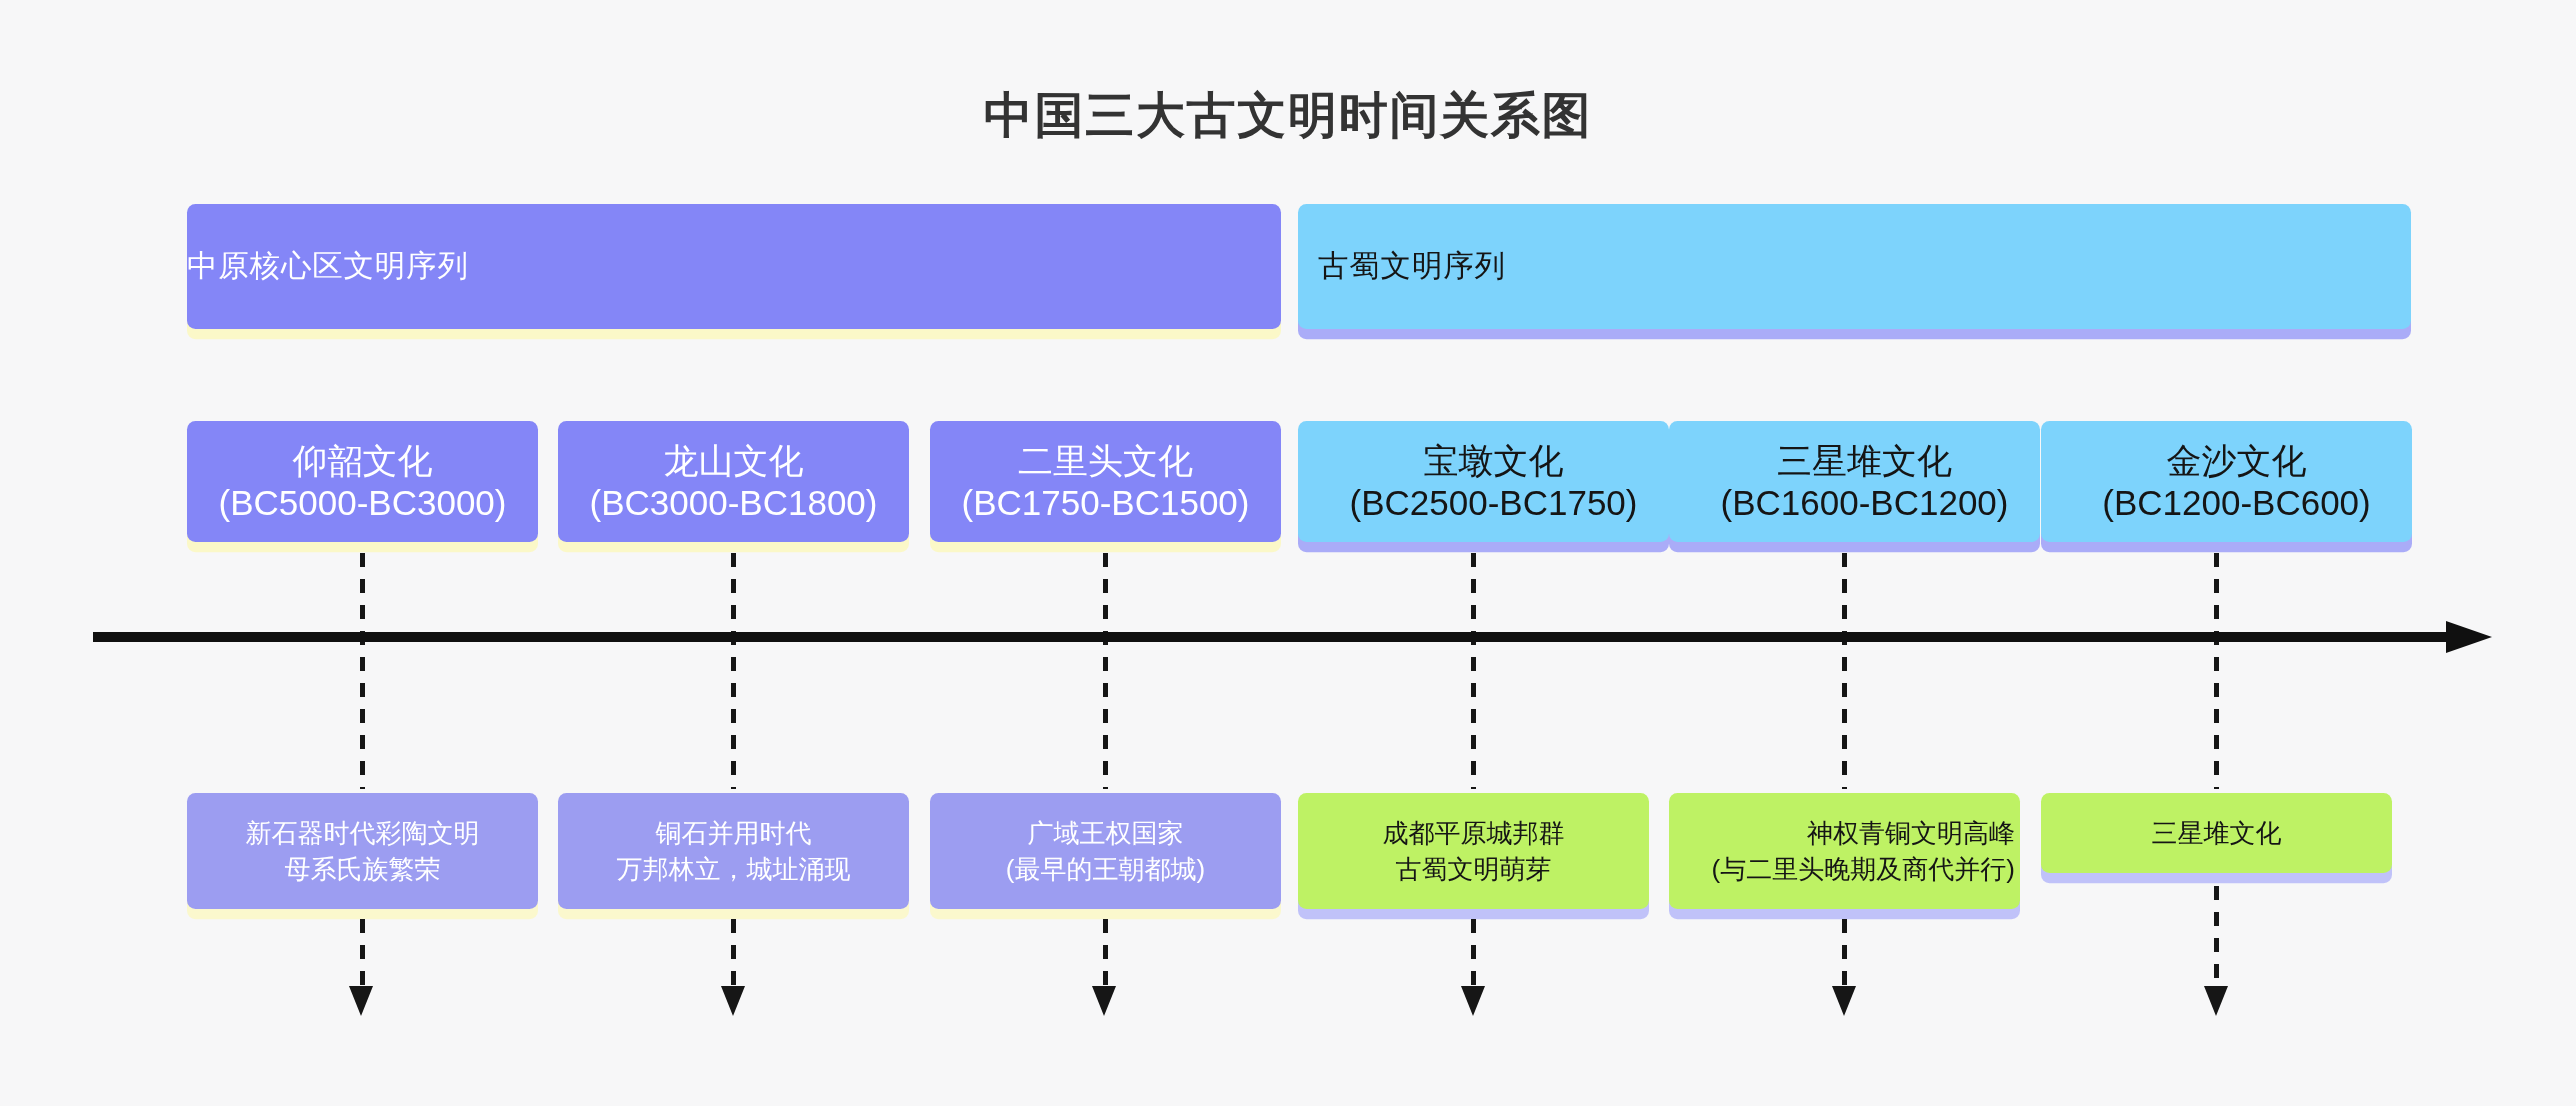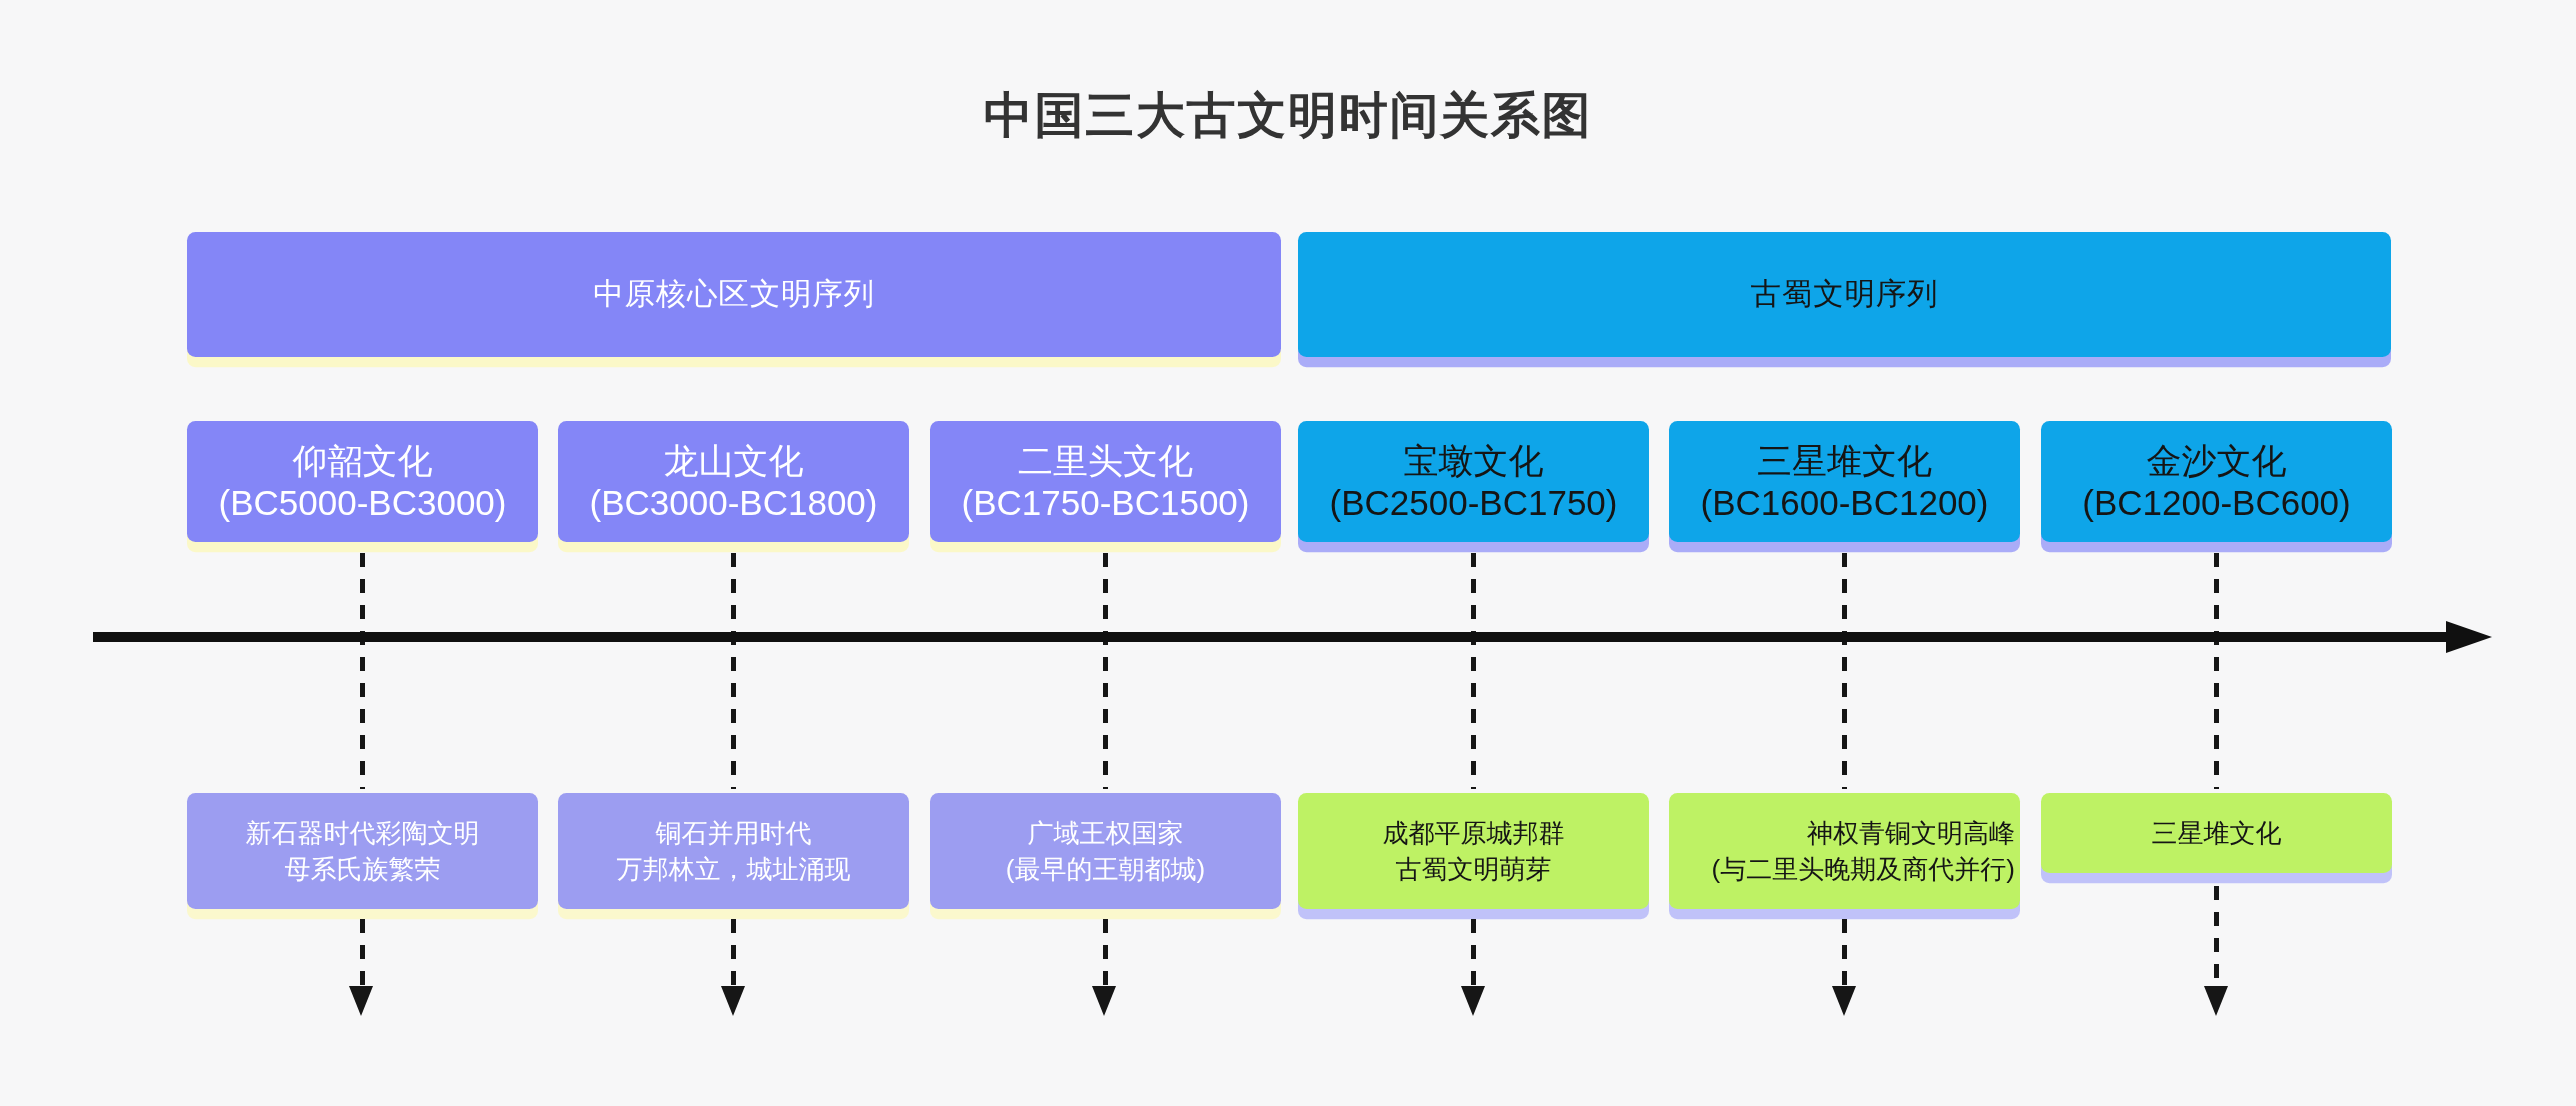--- a/index.html
+++ b/index.html
@@ -18,8 +18,8 @@
   }
   .bar{
     position:absolute;top:204px;height:125px;border-radius:8.5px;
-    display:flex;align-items:center;justify-content:center;
-    font-size:30.5px;letter-spacing:0.8px;margin-top:28px;
+    display:flex;align-items:center;
+    font-size:30.5px;letter-spacing:0.8px;
   }
   .culture-box{
     position:absolute;top:421px;width:351px;height:121px;border-radius:8.5px;

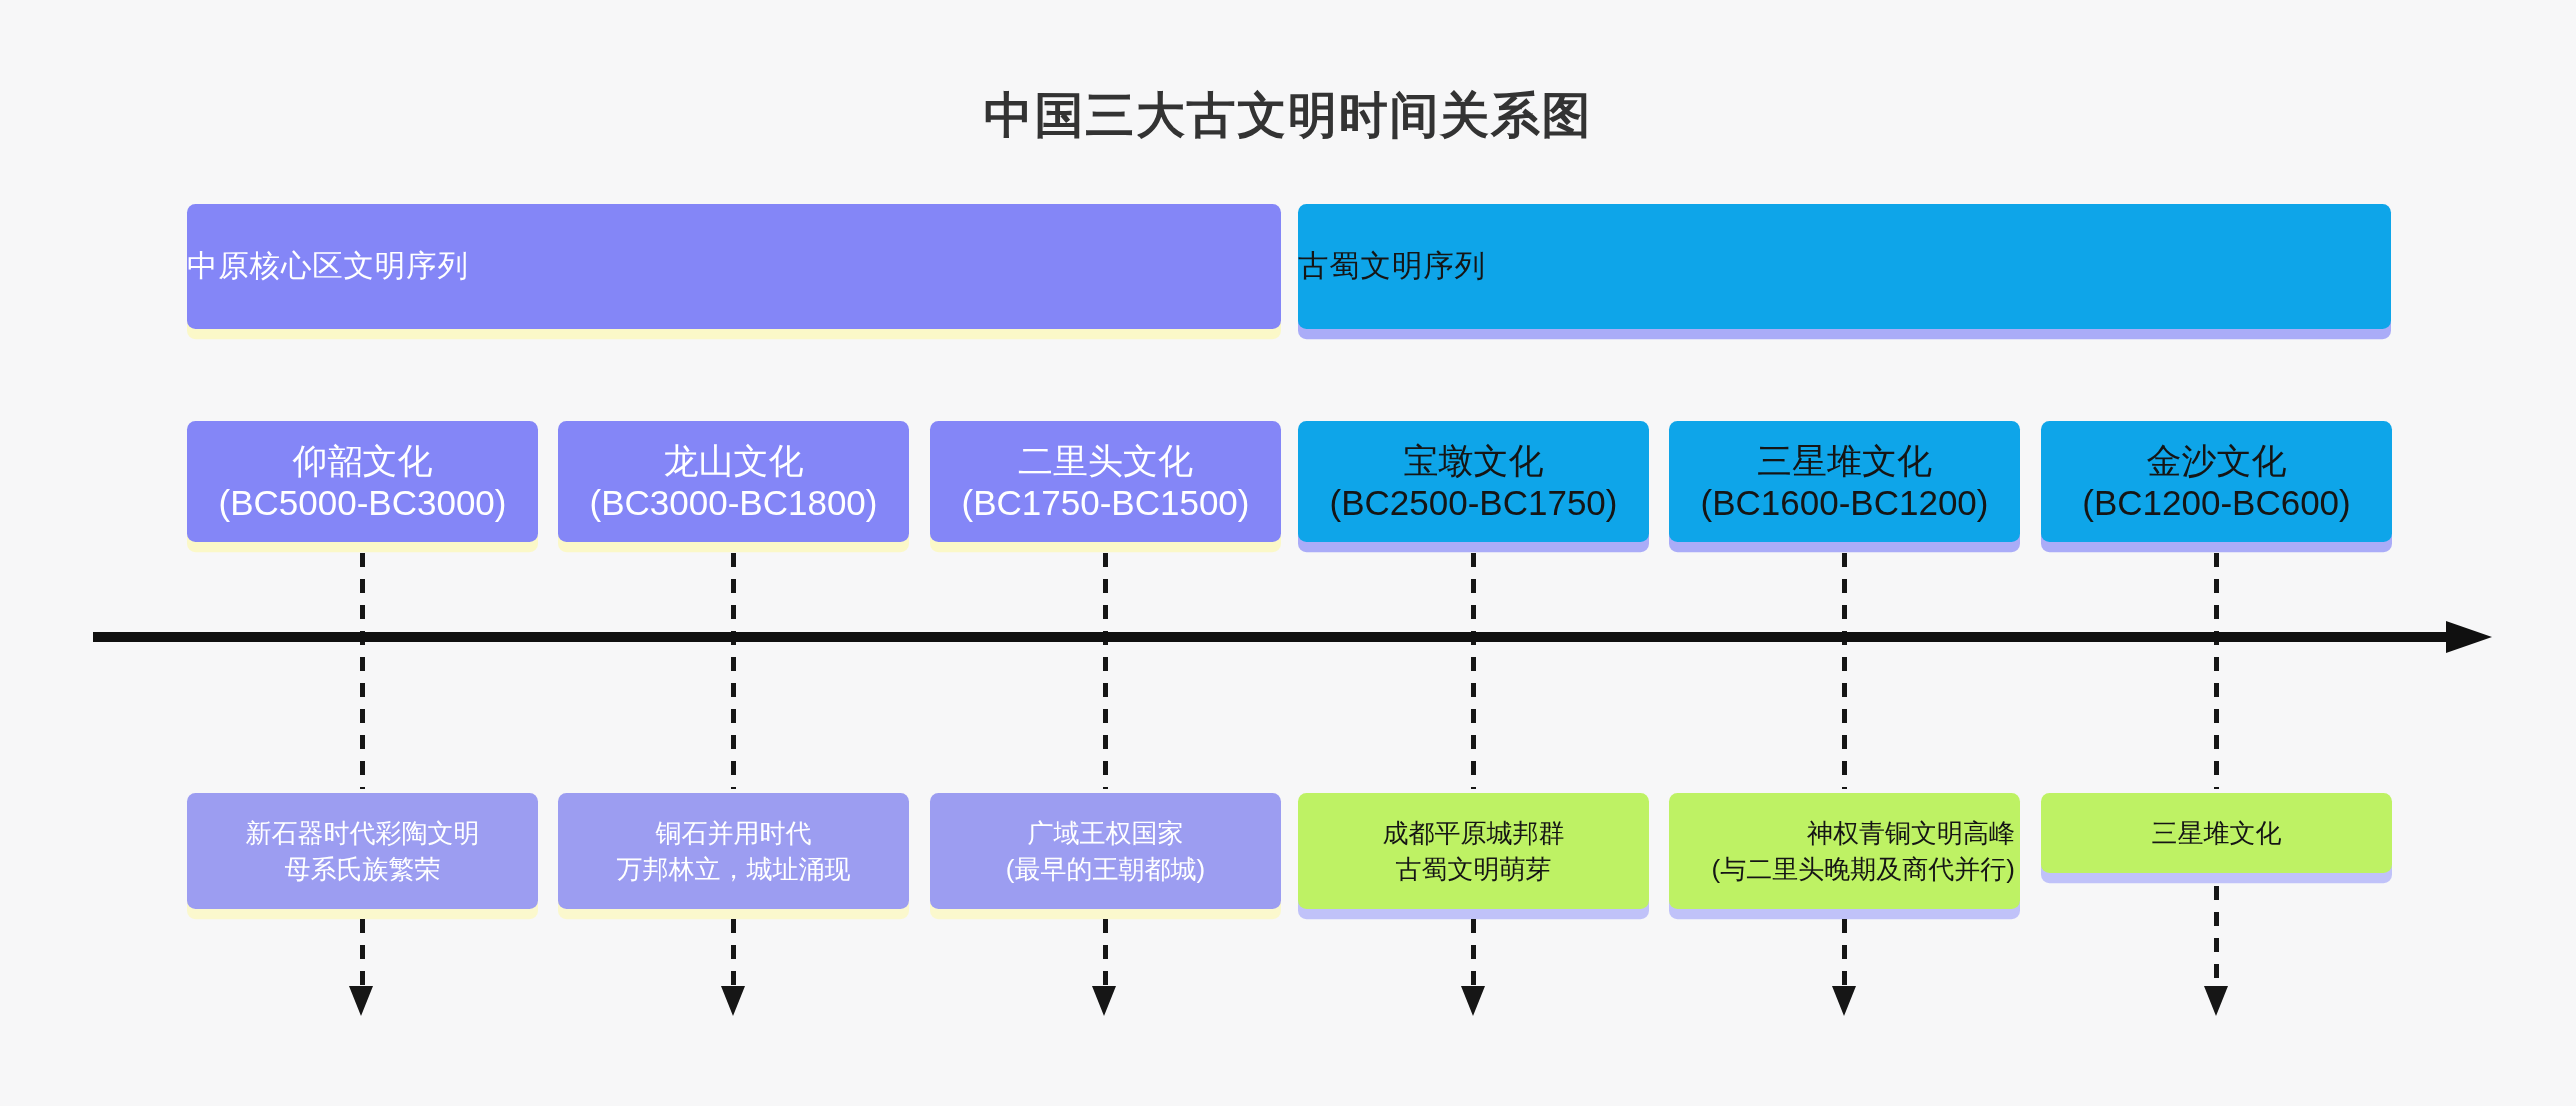--- a/index.html
+++ b/index.html
@@ -34,7 +34,7 @@
   }
   .theme-purple{background:#8486f7;color:#ffffff;box-shadow:0 10.2px 0 #fbf8c8;}
   .theme-purple-light{background:#9c9df1;color:#ffffff;box-shadow:0 10.2px 0 #fbf8cd;}
-  .theme-yellow{background:#0ea5e9;color:#151515;box-shadow:0 10.2px 0 #aaacf8;}
+  .theme-yellow{background:#7dd3fc;color:#151515;box-shadow:0 10.2px 0 #aaacf8;padding-left:20px;}
   .theme-yellow-desc{background:#bef264;color:#151515;box-shadow:0 10.2px 0 #c0c2f9;}
   .vdash{
     position:absolute;width:5.1px;

